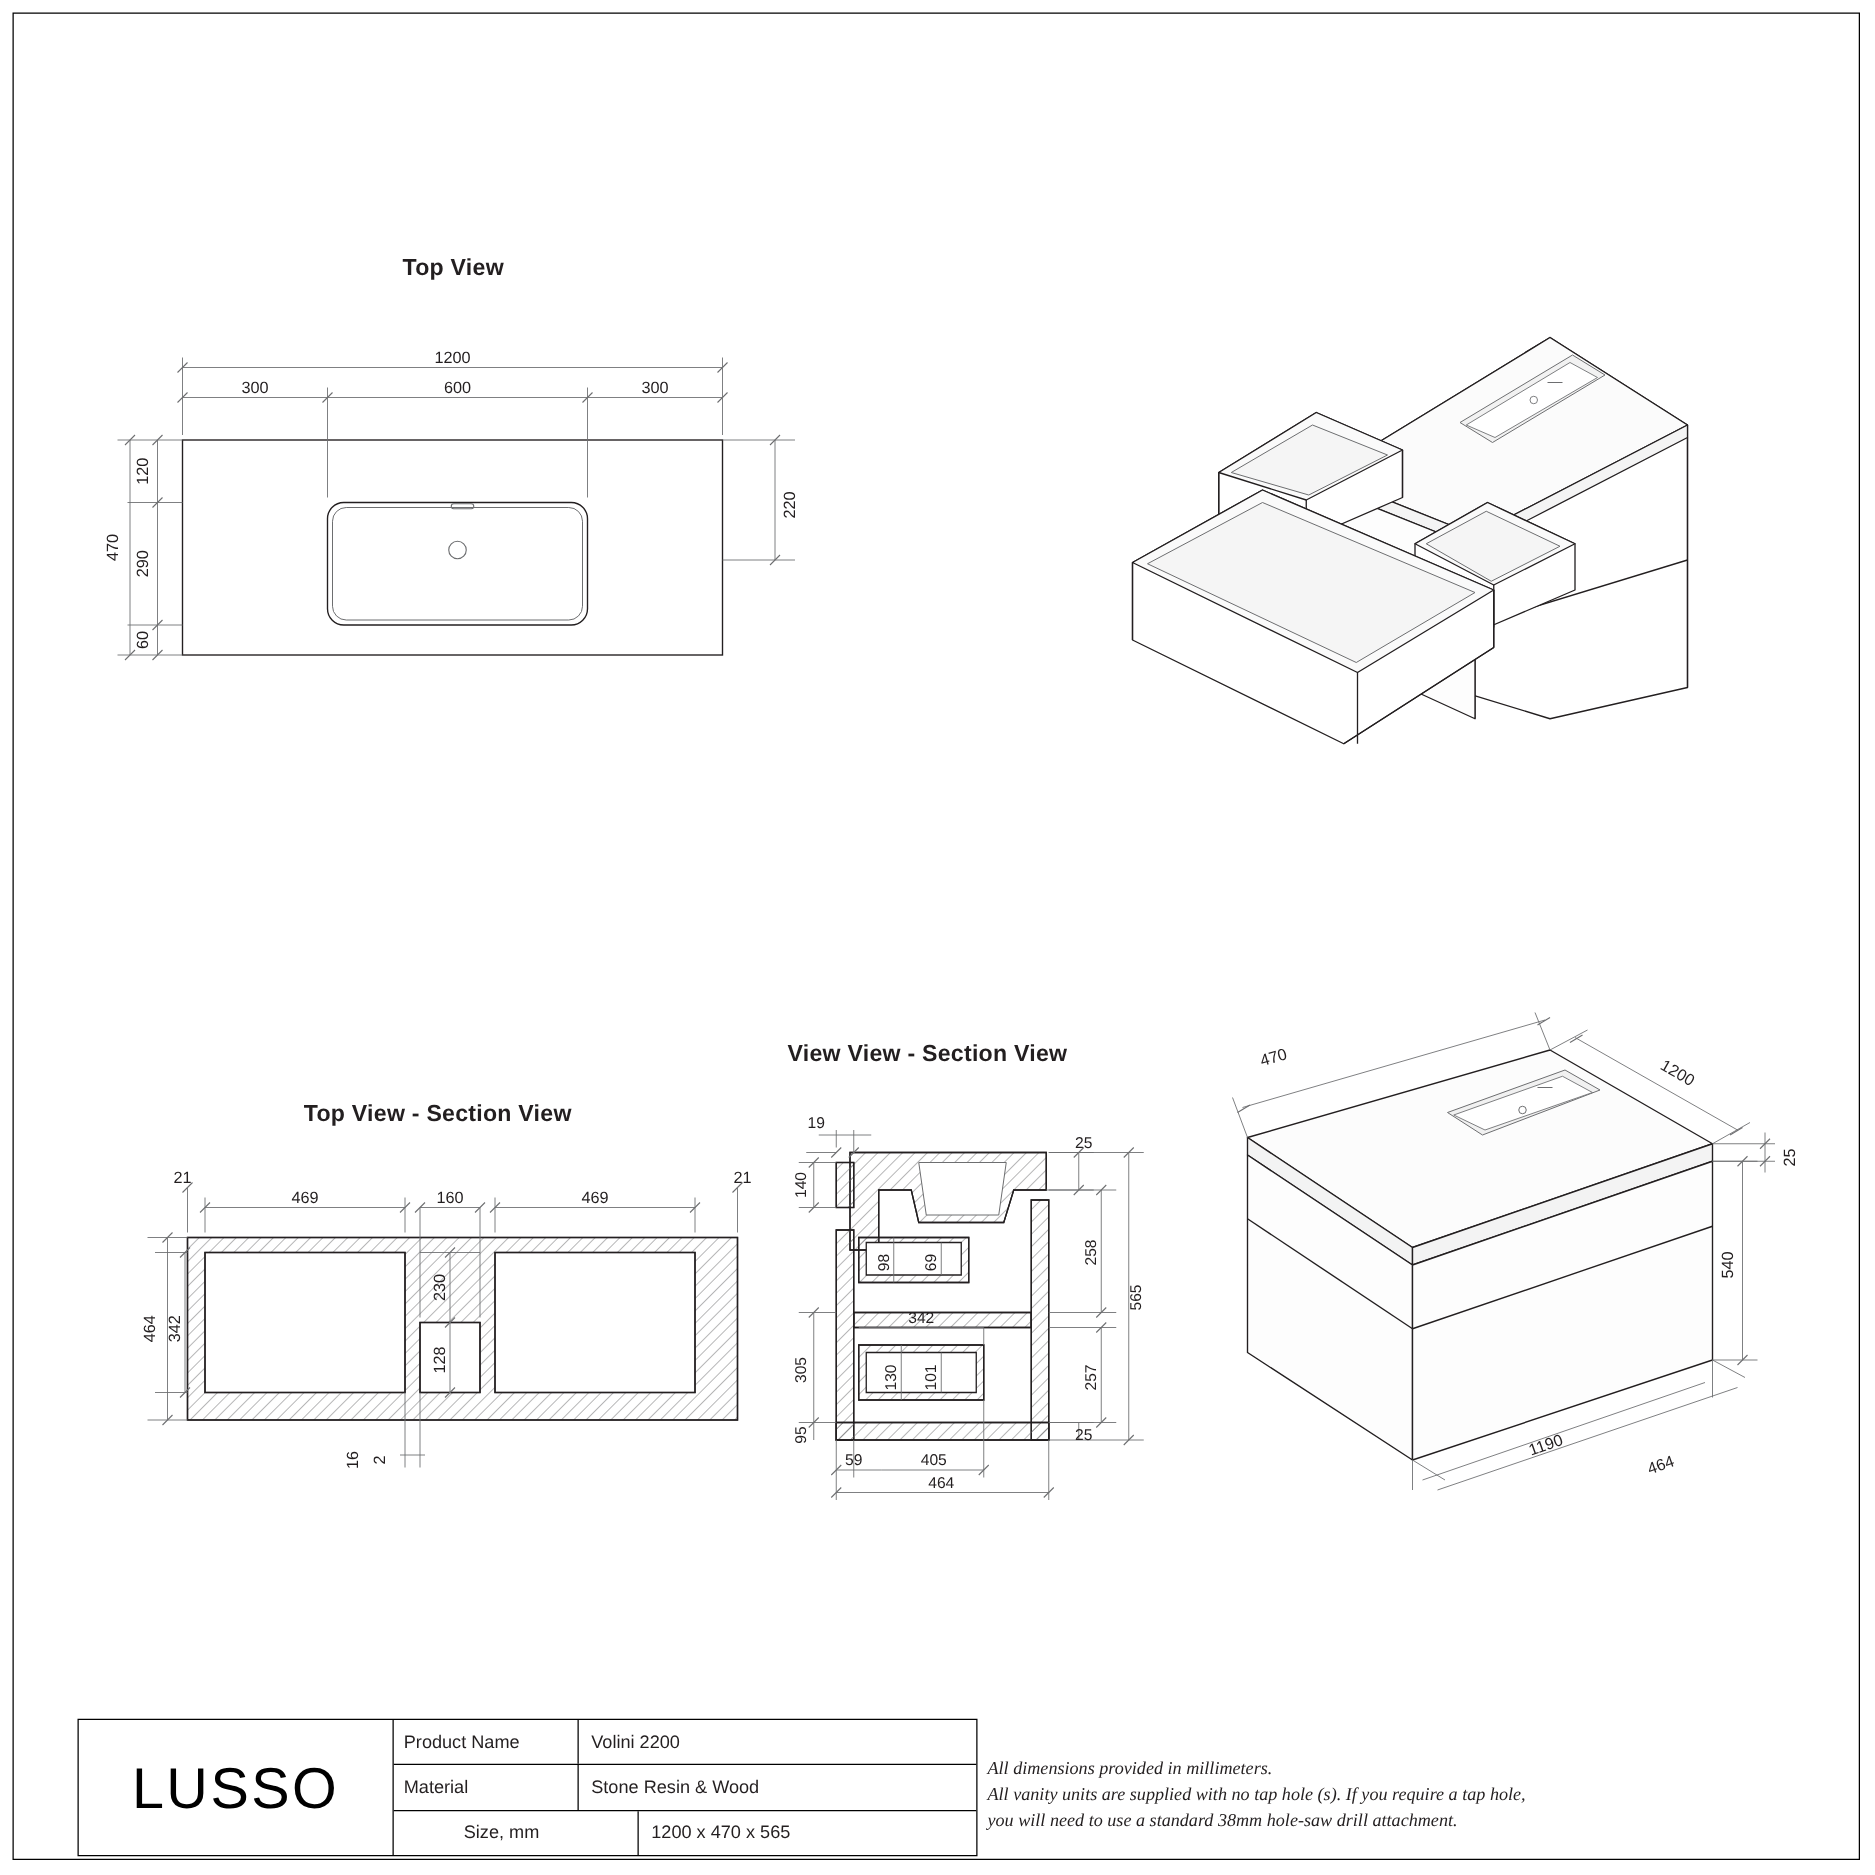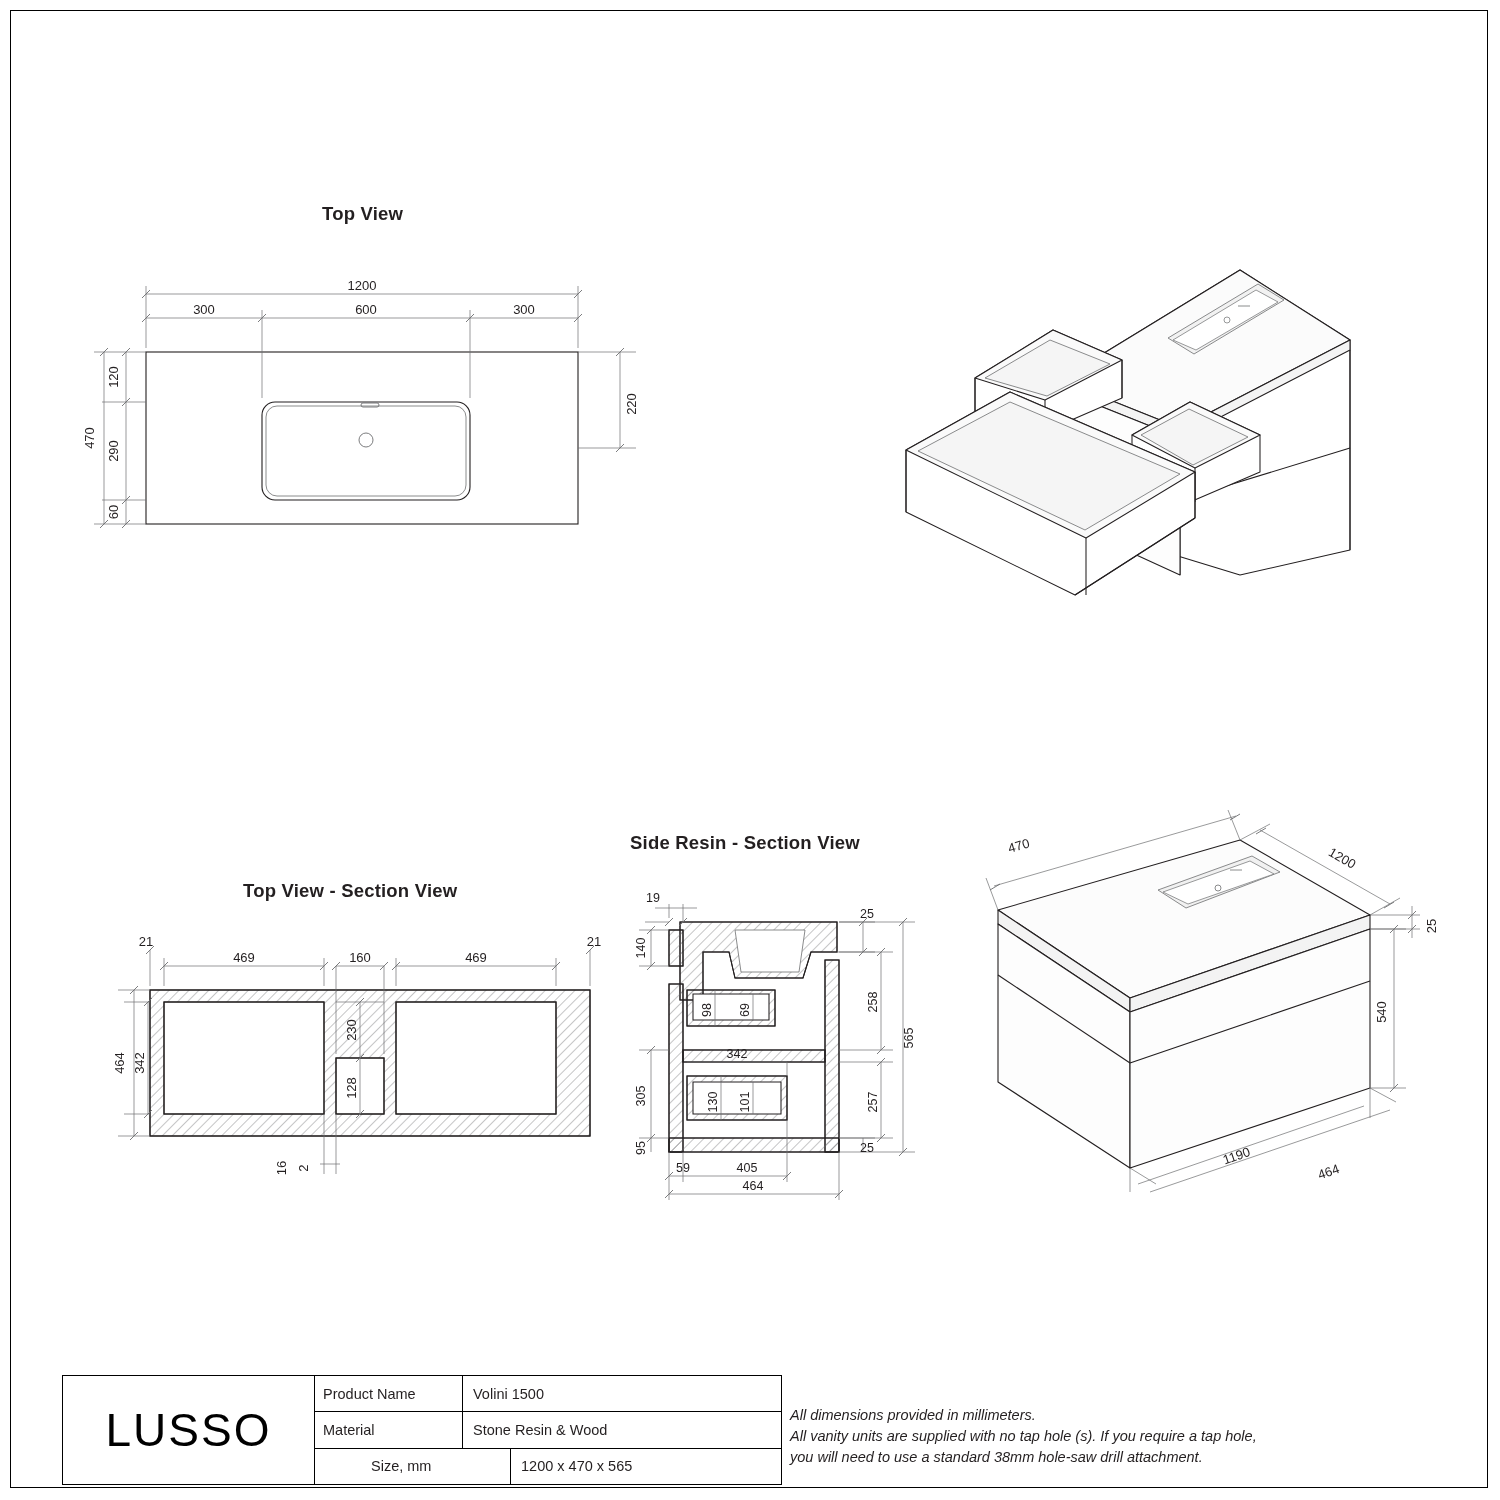--- a/index.html
+++ b/index.html
@@ -114,7 +114,7 @@
 
   <div class="view-title" style="left:322px; top:203px;">Top View</div>
   <div class="view-title" style="left:243px; top:880px;">Top View - Section View</div>
-  <div class="view-title" style="left:630px; top:832px;">Side Resin - Section View</div>
+  <div class="view-title" style="left:630px; top:832px;">View View - Section View</div>
 
   <svg width="640" height="320" style="position:absolute; left:80px; top:270px;">
     <g fill="none" stroke="#231f20" stroke-width="1.1">

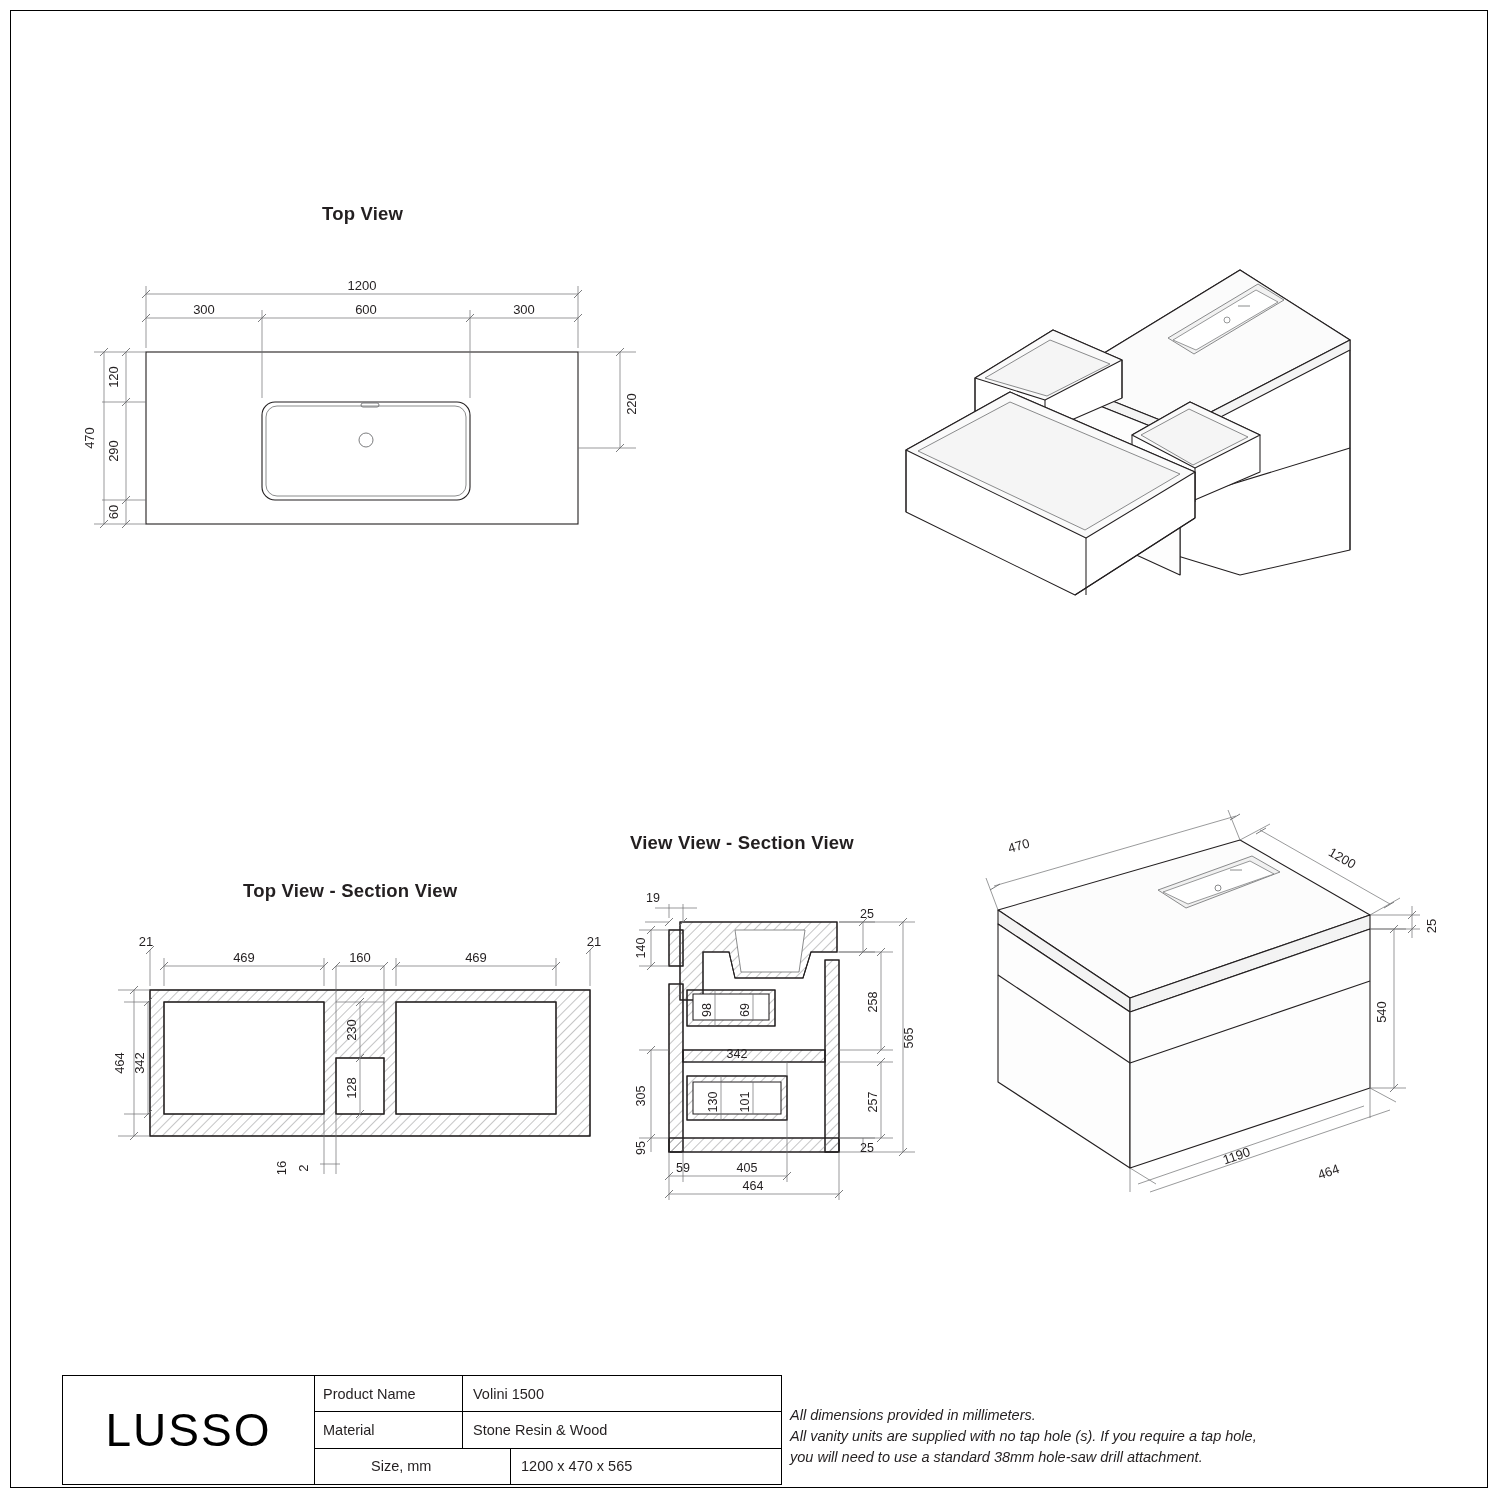--- a/index.html
+++ b/index.html
@@ -503,7 +503,7 @@
     <div class="tb-rows">
       <div class="tb-row">
         <div class="tb-key">Product Name</div>
-        <div class="tb-val">Volini 1500</div>
+        <div class="tb-val">Volini 2200</div>
       </div>
       <div class="tb-row">
         <div class="tb-key">Material</div>

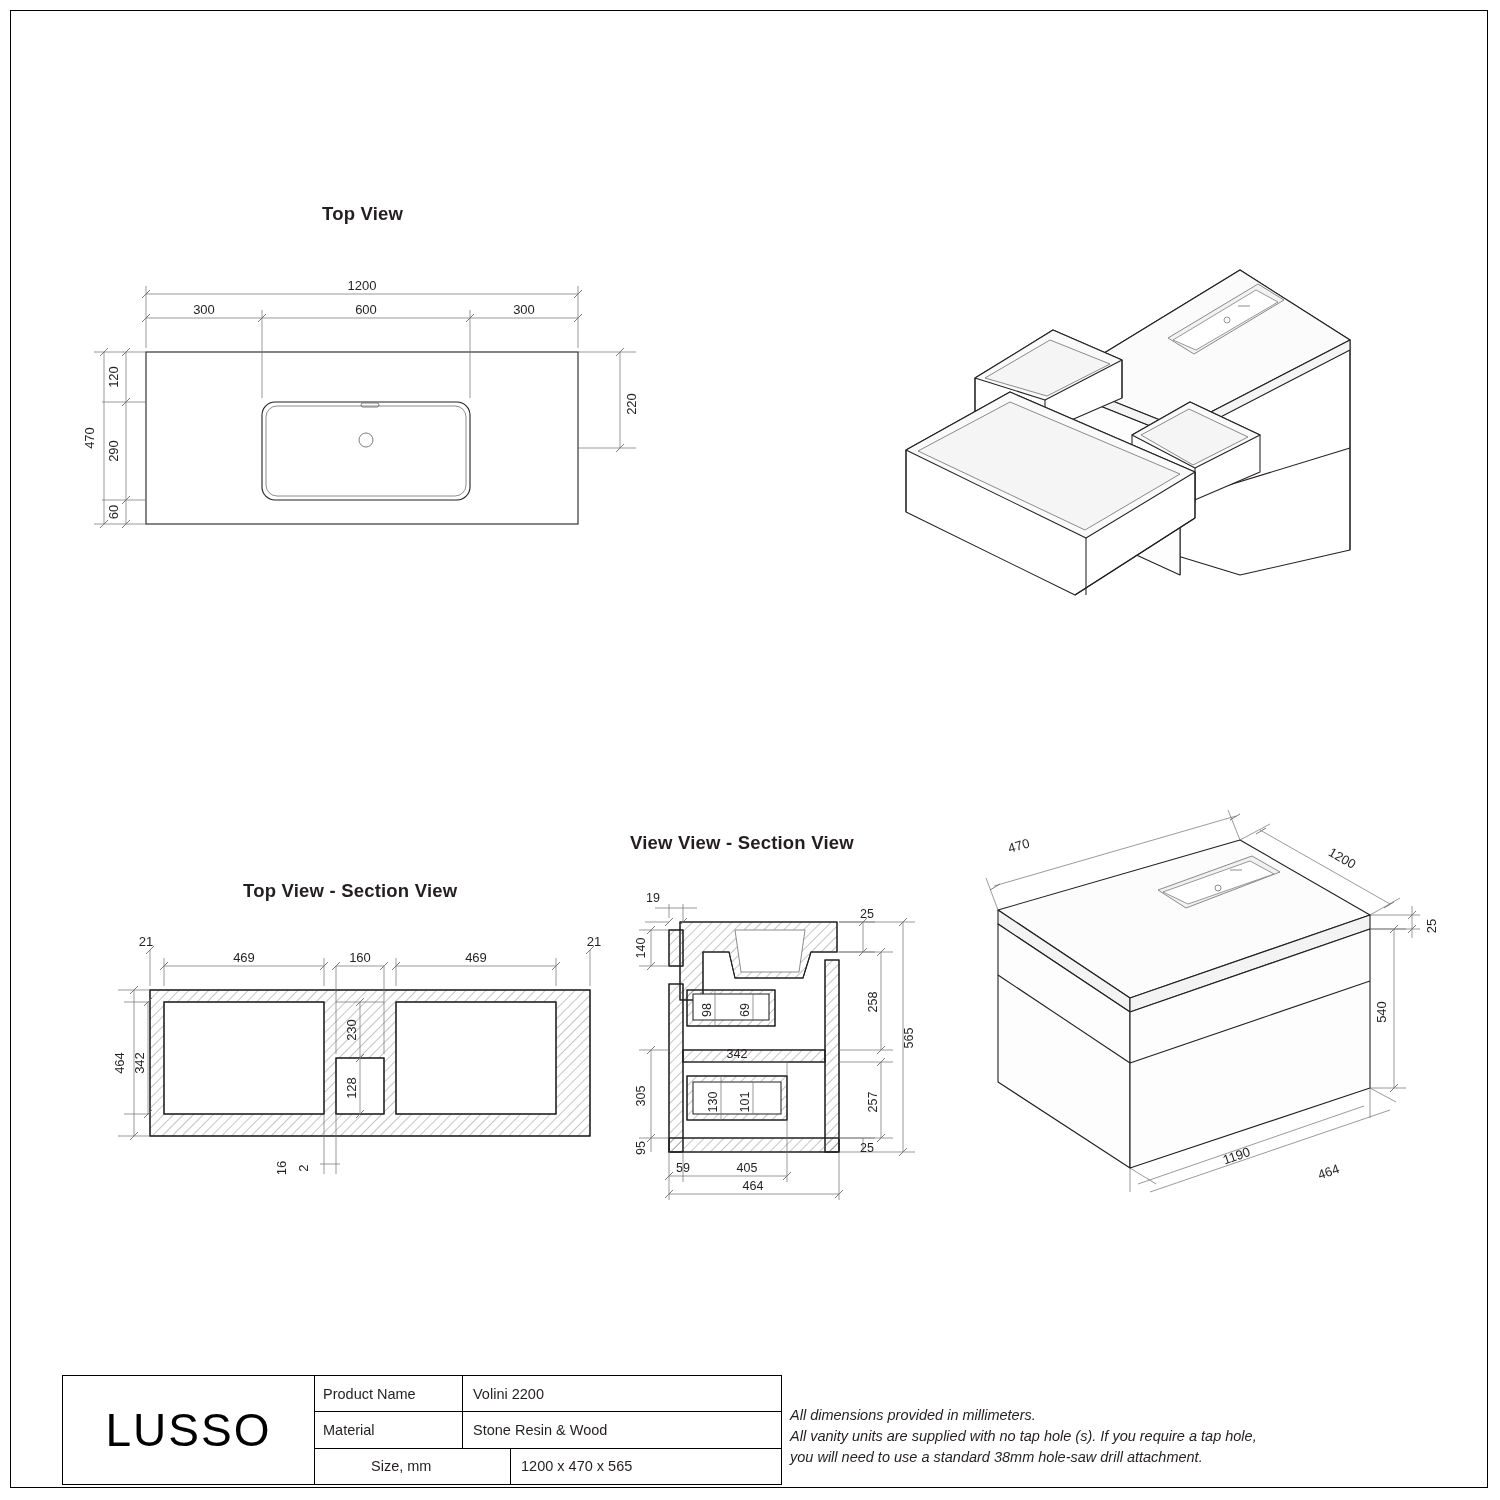--- a/index.html
+++ b/index.html
@@ -103,7 +103,7 @@
     line-height: 1.45;
     color: #231f20;
   }
-  .notes div { white-space: nowrap; }
+  .notes div { white-space: nowrap; font-family: Liberation Serif, serif; }
 </style>
 </head>
 <body>

